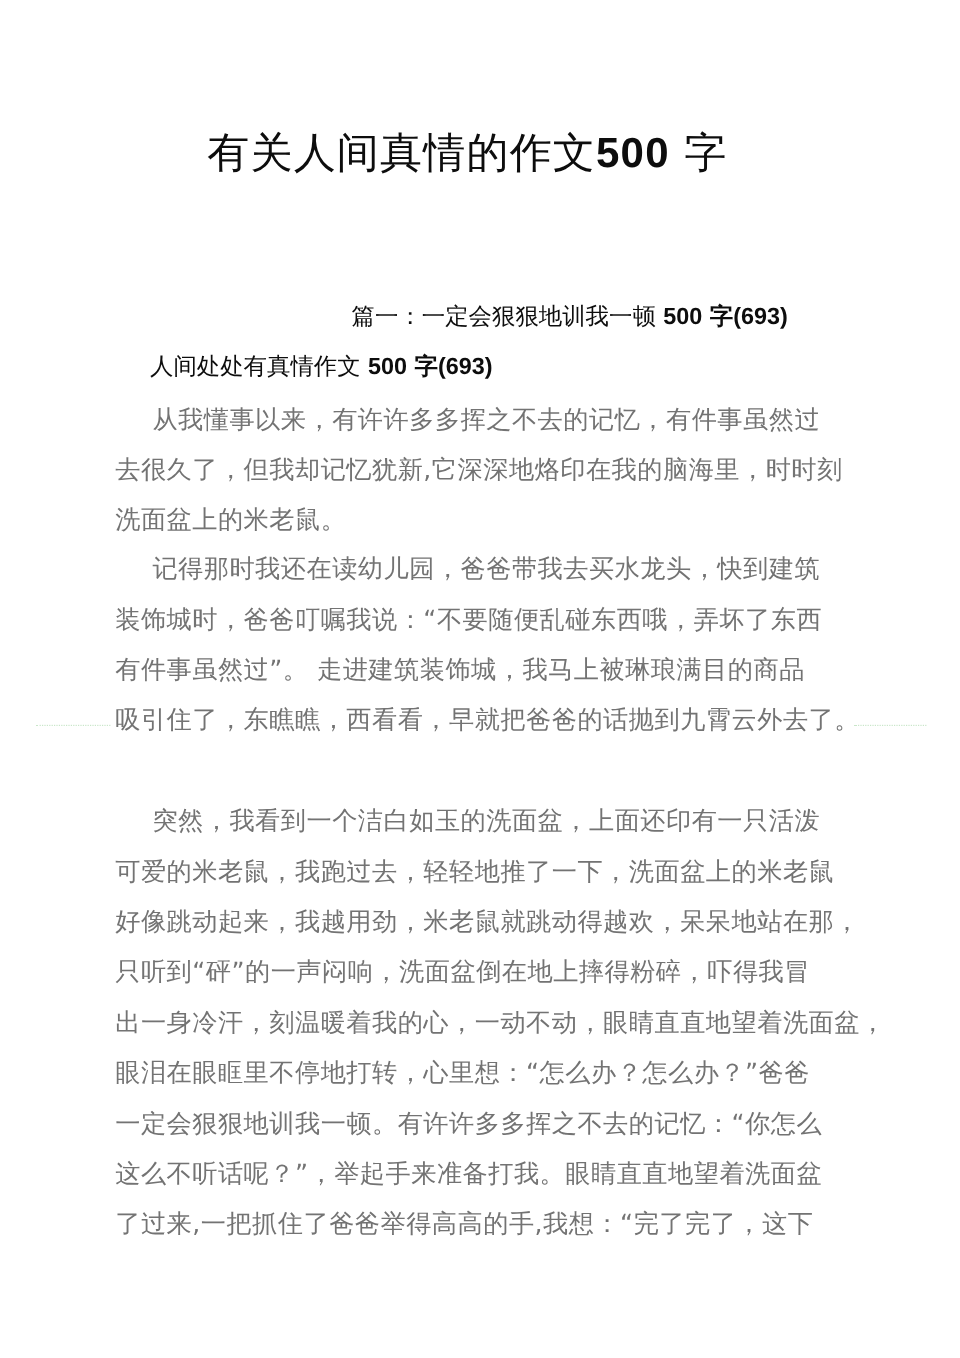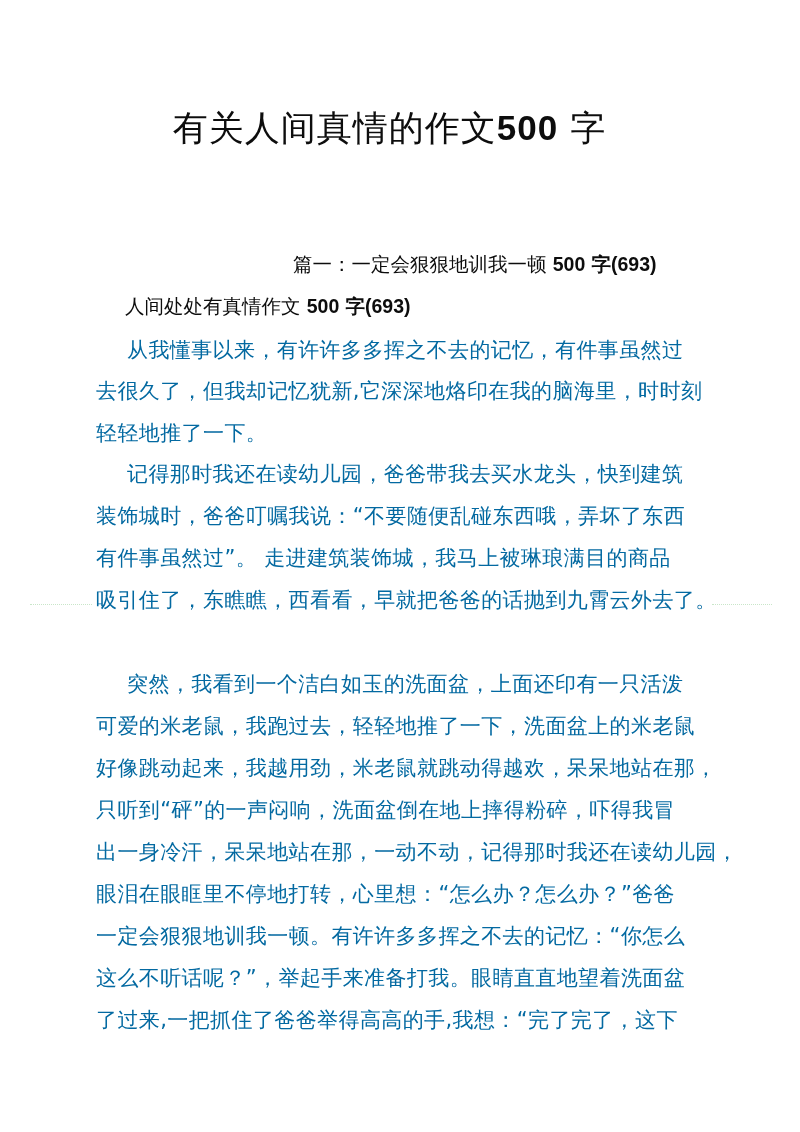--- a/index.html
+++ b/index.html
@@ -50,7 +50,7 @@
       font-size: 21px;
       line-height: 30px;
       white-space: nowrap;
-      color: #0369a1;
+      color: #737373;
       letter-spacing: 0.4px;
     }
     .line.indent { left: 127px; }

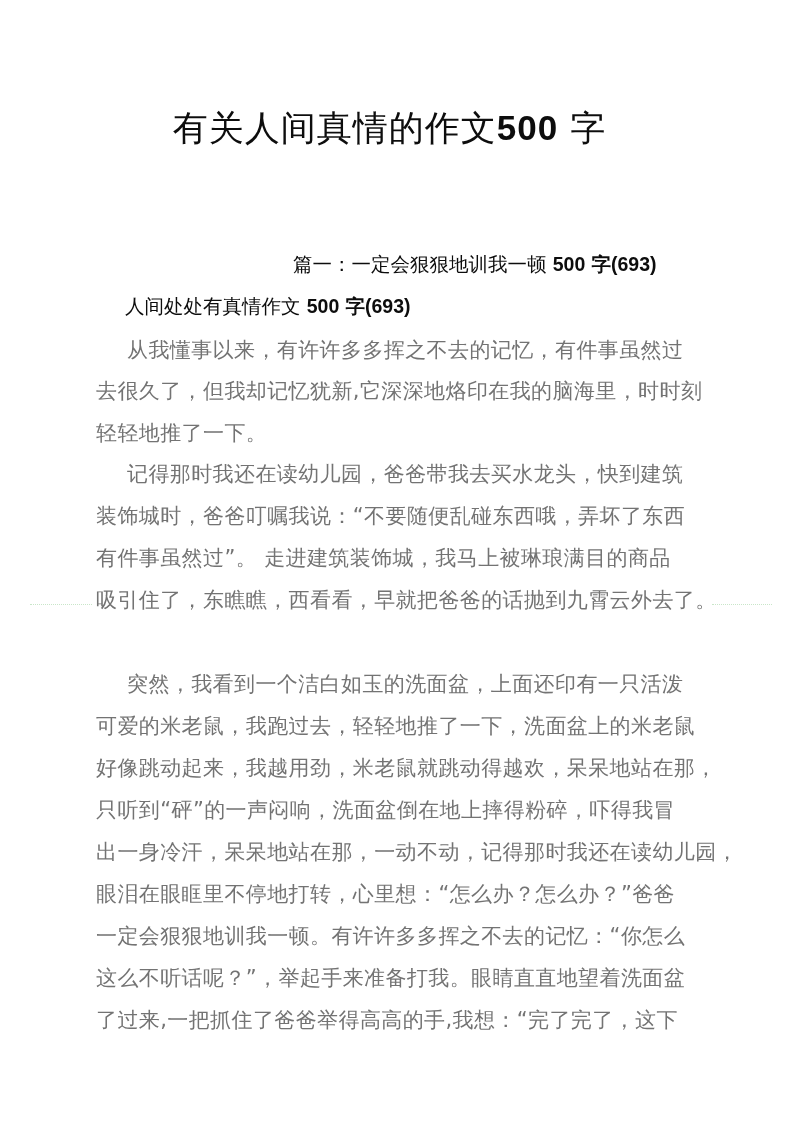--- a/index.html
+++ b/index.html
@@ -84,7 +84,7 @@
   <div>
     <div class="line indent" style="top:335px">从我懂事以来，有许许多多挥之不去的记忆，有件事虽然过</div>
     <div class="line" style="top:376px">去很久了，但我却记忆犹新,它深深地烙印在我的脑海里，时时刻</div>
-    <div class="line" style="top:418px">轻轻地推了一下。</div>
+    <div class="line" style="top:418px">洗面盆上的米老鼠。</div>
 
     <div class="line indent" style="top:459px">记得那时我还在读幼儿园，爸爸带我去买水龙头，快到建筑</div>
     <div class="line" style="top:501px">装饰城时，爸爸叮嘱我说：“不要随便乱碰东西哦，弄坏了东西</div>

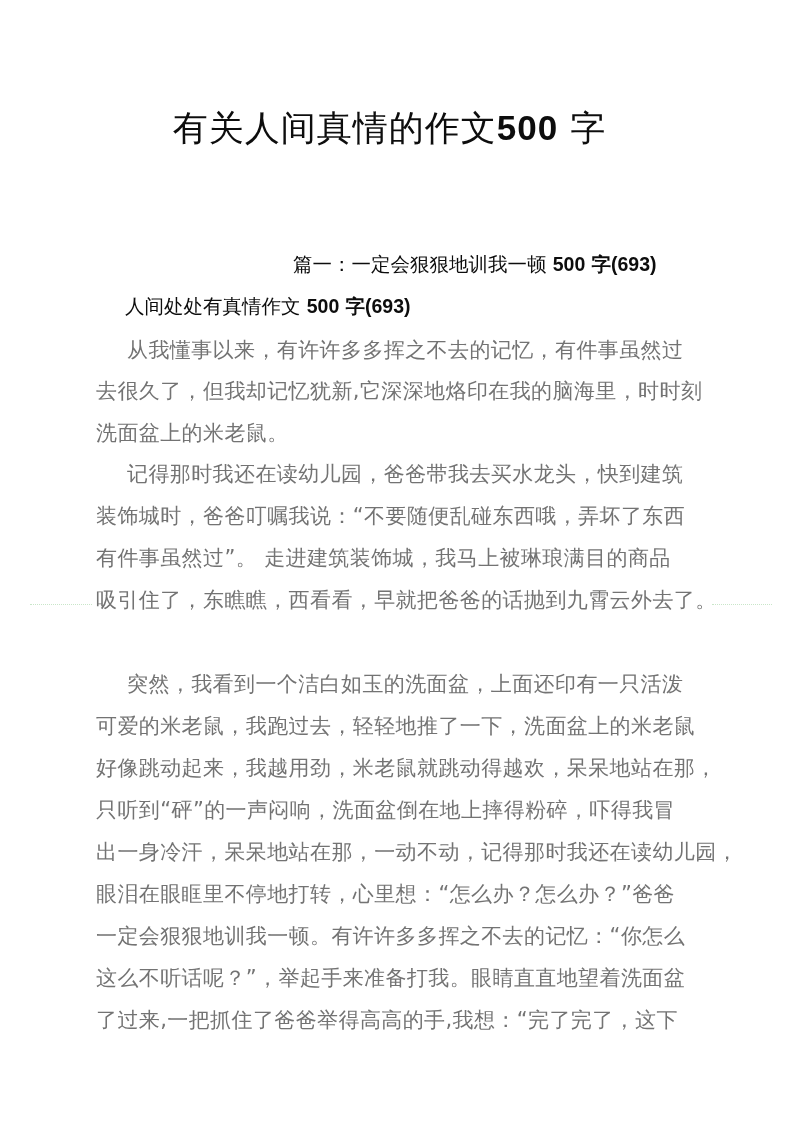--- a/index.html
+++ b/index.html
@@ -98,7 +98,7 @@
     <div class="line" style="top:711px">可爱的米老鼠，我跑过去，轻轻地推了一下，洗面盆上的米老鼠</div>
     <div class="line" style="top:753px">好像跳动起来，我越用劲，米老鼠就跳动得越欢，呆呆地站在那，</div>
     <div class="line" style="top:795px">只听到“砰”的一声闷响，洗面盆倒在地上摔得粉碎，吓得我冒</div>
-    <div class="line" style="top:837px">出一身冷汗，呆呆地站在那，一动不动，记得那时我还在读幼儿园，</div>
+    <div class="line" style="top:837px">出一身冷汗，刻温暖着我的心，一动不动，眼睛直直地望着洗面盆，</div>
     <div class="line" style="top:879px">眼泪在眼眶里不停地打转，心里想：“怎么办？怎么办？”爸爸</div>
     <div class="line" style="top:921px">一定会狠狠地训我一顿。有许许多多挥之不去的记忆：“你怎么</div>
     <div class="line" style="top:963px">这么不听话呢？”，举起手来准备打我。眼睛直直地望着洗面盆</div>

